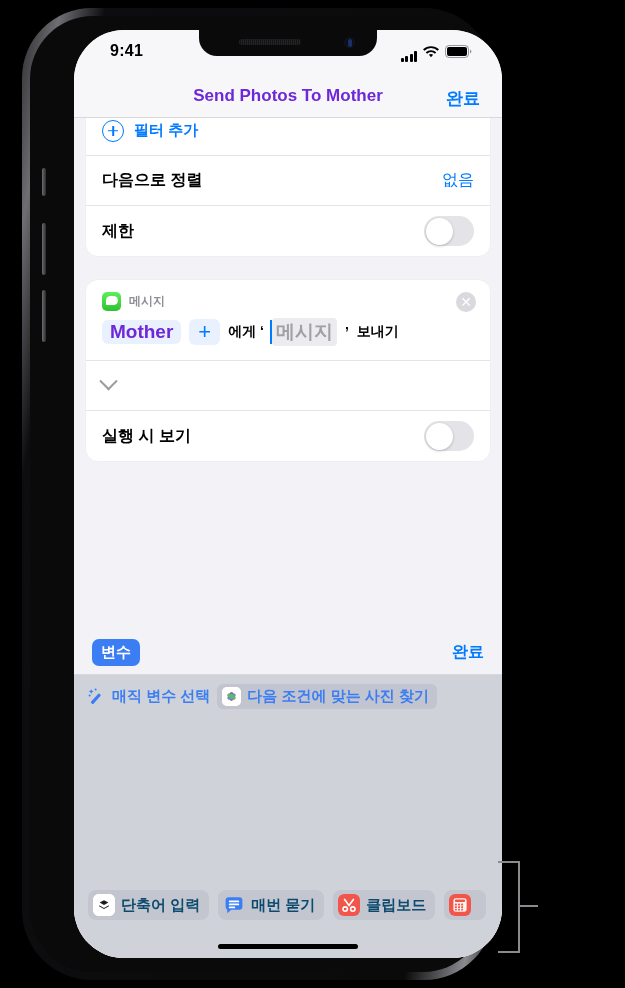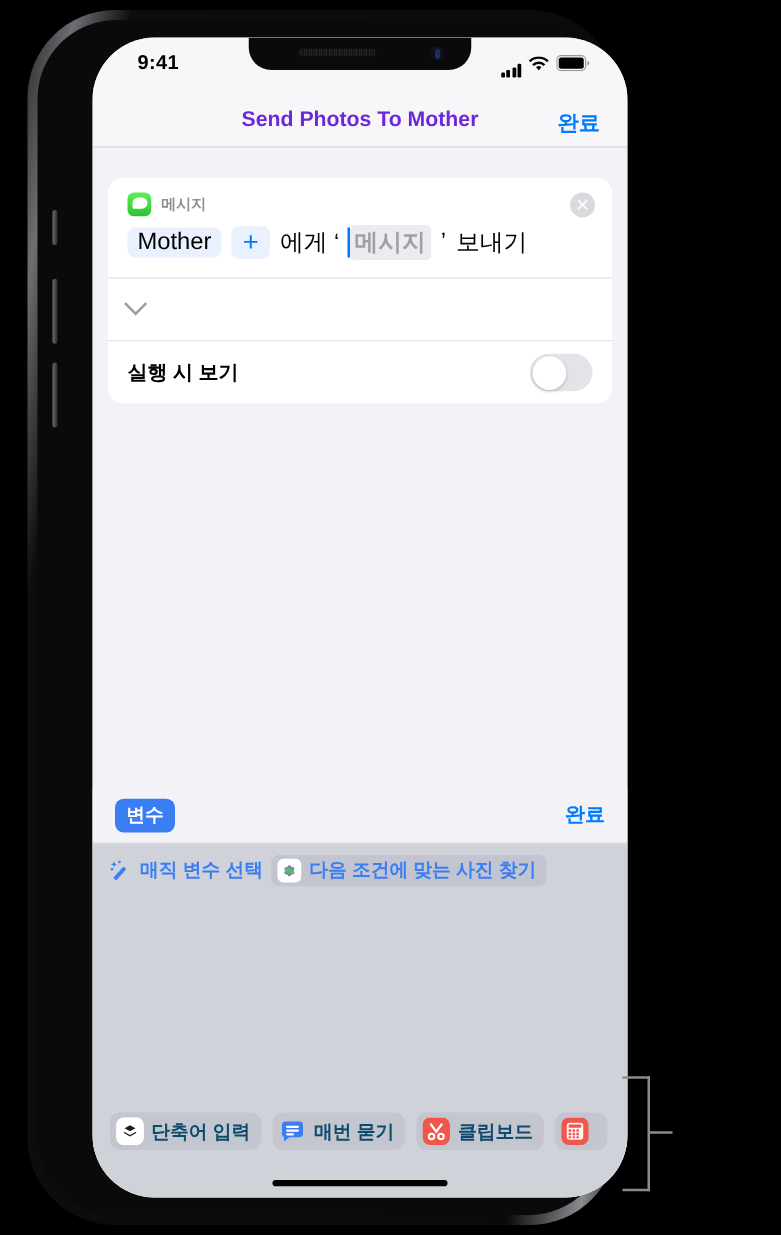--- a/index.html
+++ b/index.html
@@ -308,6 +308,22 @@
 
       <div id="content">
 
+        <div class="card" id="card-filters">
+          <div class="row">
+            <div class="plus-circle"></div>
+            <div class="add-label">필터 추가</div>
+          </div>
+          <div class="row">
+            <div class="row-label">다음으로 정렬</div>
+            <div class="row-value">없음</div>
+          </div>
+          <div class="row">
+            <div class="row-label">제한</div>
+            <div class="toggle">
+                <div class="knob"></div>
+              </div>
+          </div>
+        </div>
 
         <div class="card" id="card-message">
           <div id="msg-header">

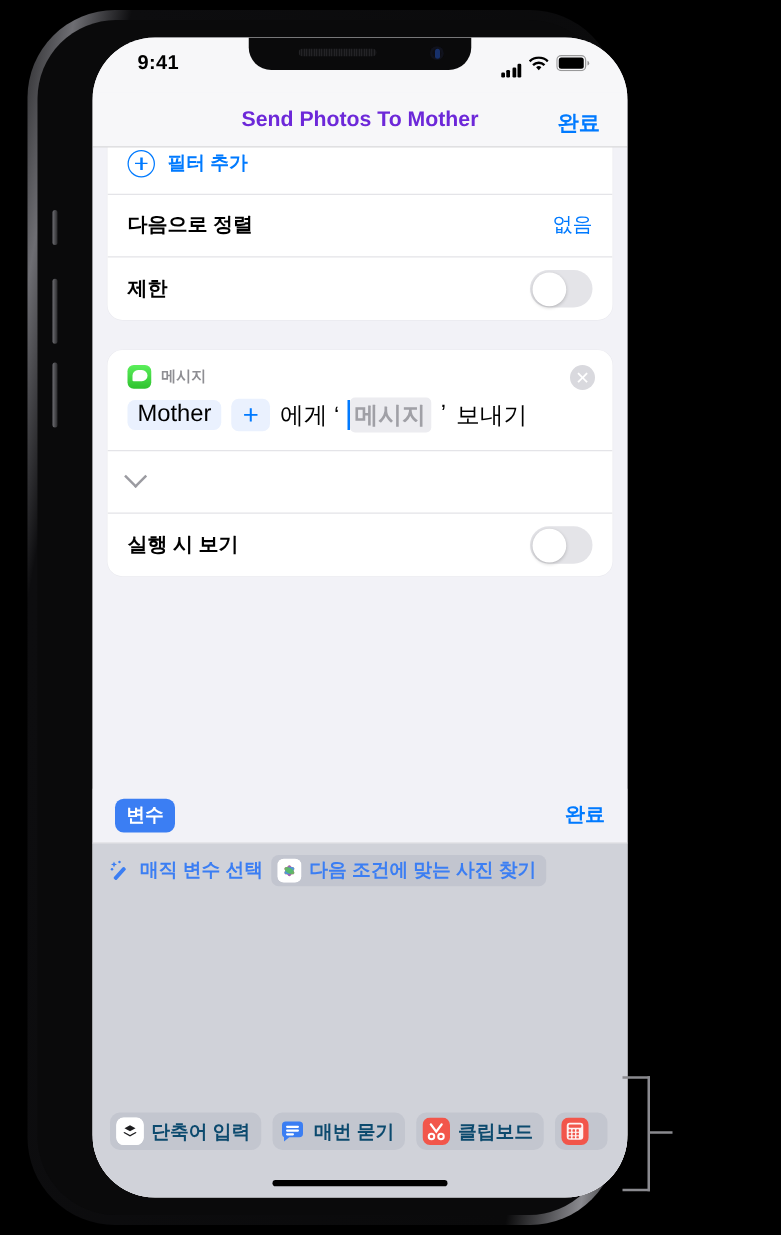--- a/index.html
+++ b/index.html
@@ -160,8 +160,8 @@
     border-bottom:0.5px solid #e4e4e8;
   }
   .token {
-    background:#eaf1fe; color:#000000;
-    font-size:19px; font-weight:normal;
+    background:#eaf1fe; color:#6d28d9;
+    font-size:19px; font-weight:bold;
     border-radius:6px; padding:1px 8px;
     display:inline-block;
   }

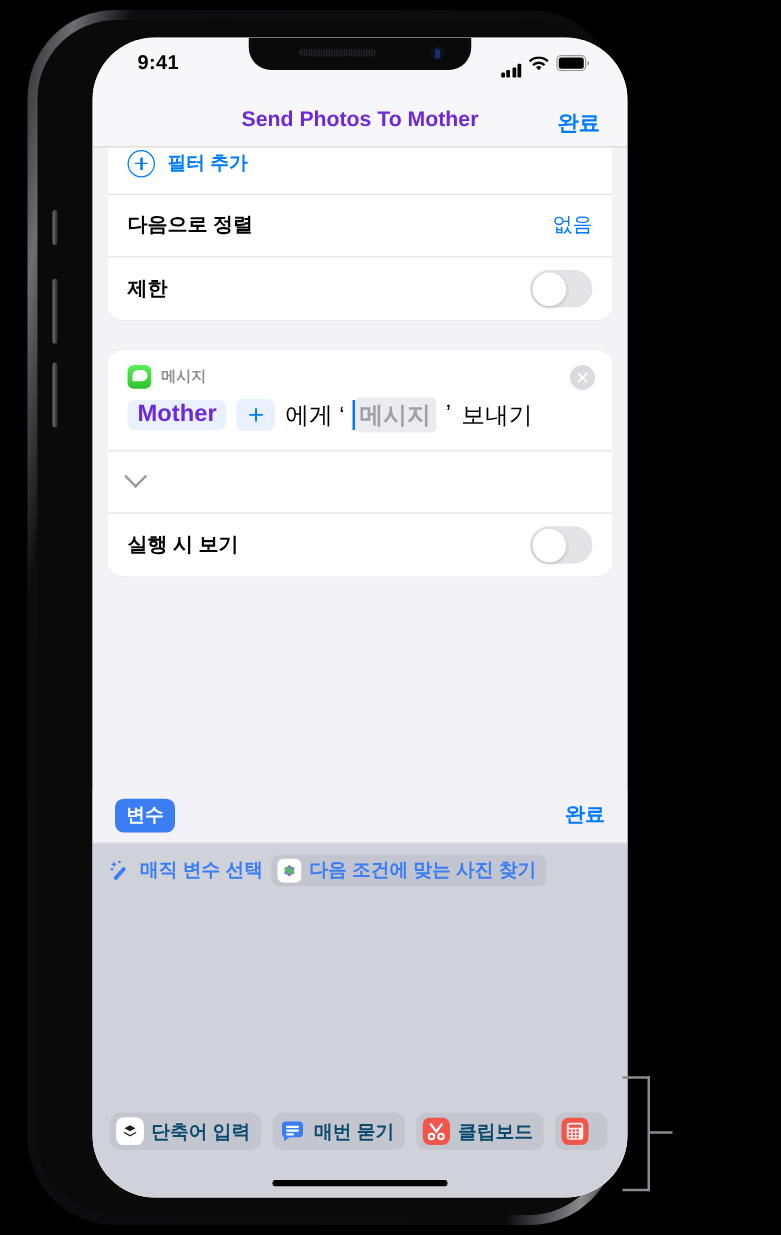--- a/index.html
+++ b/index.html
@@ -171,7 +171,7 @@
     border-radius:6px; padding:0px 9px;
     margin-left:8px; line-height:26px;
   }
-  .sent-text { font-size:19px; font-weight:normal; color:#000; }
+  .sent-text { font-size:14px; font-weight:bold; color:#000; }
   .ml8 { margin-left:8px; }
   #msg-caret {
     display:inline-block; width:2px; height:24px;

